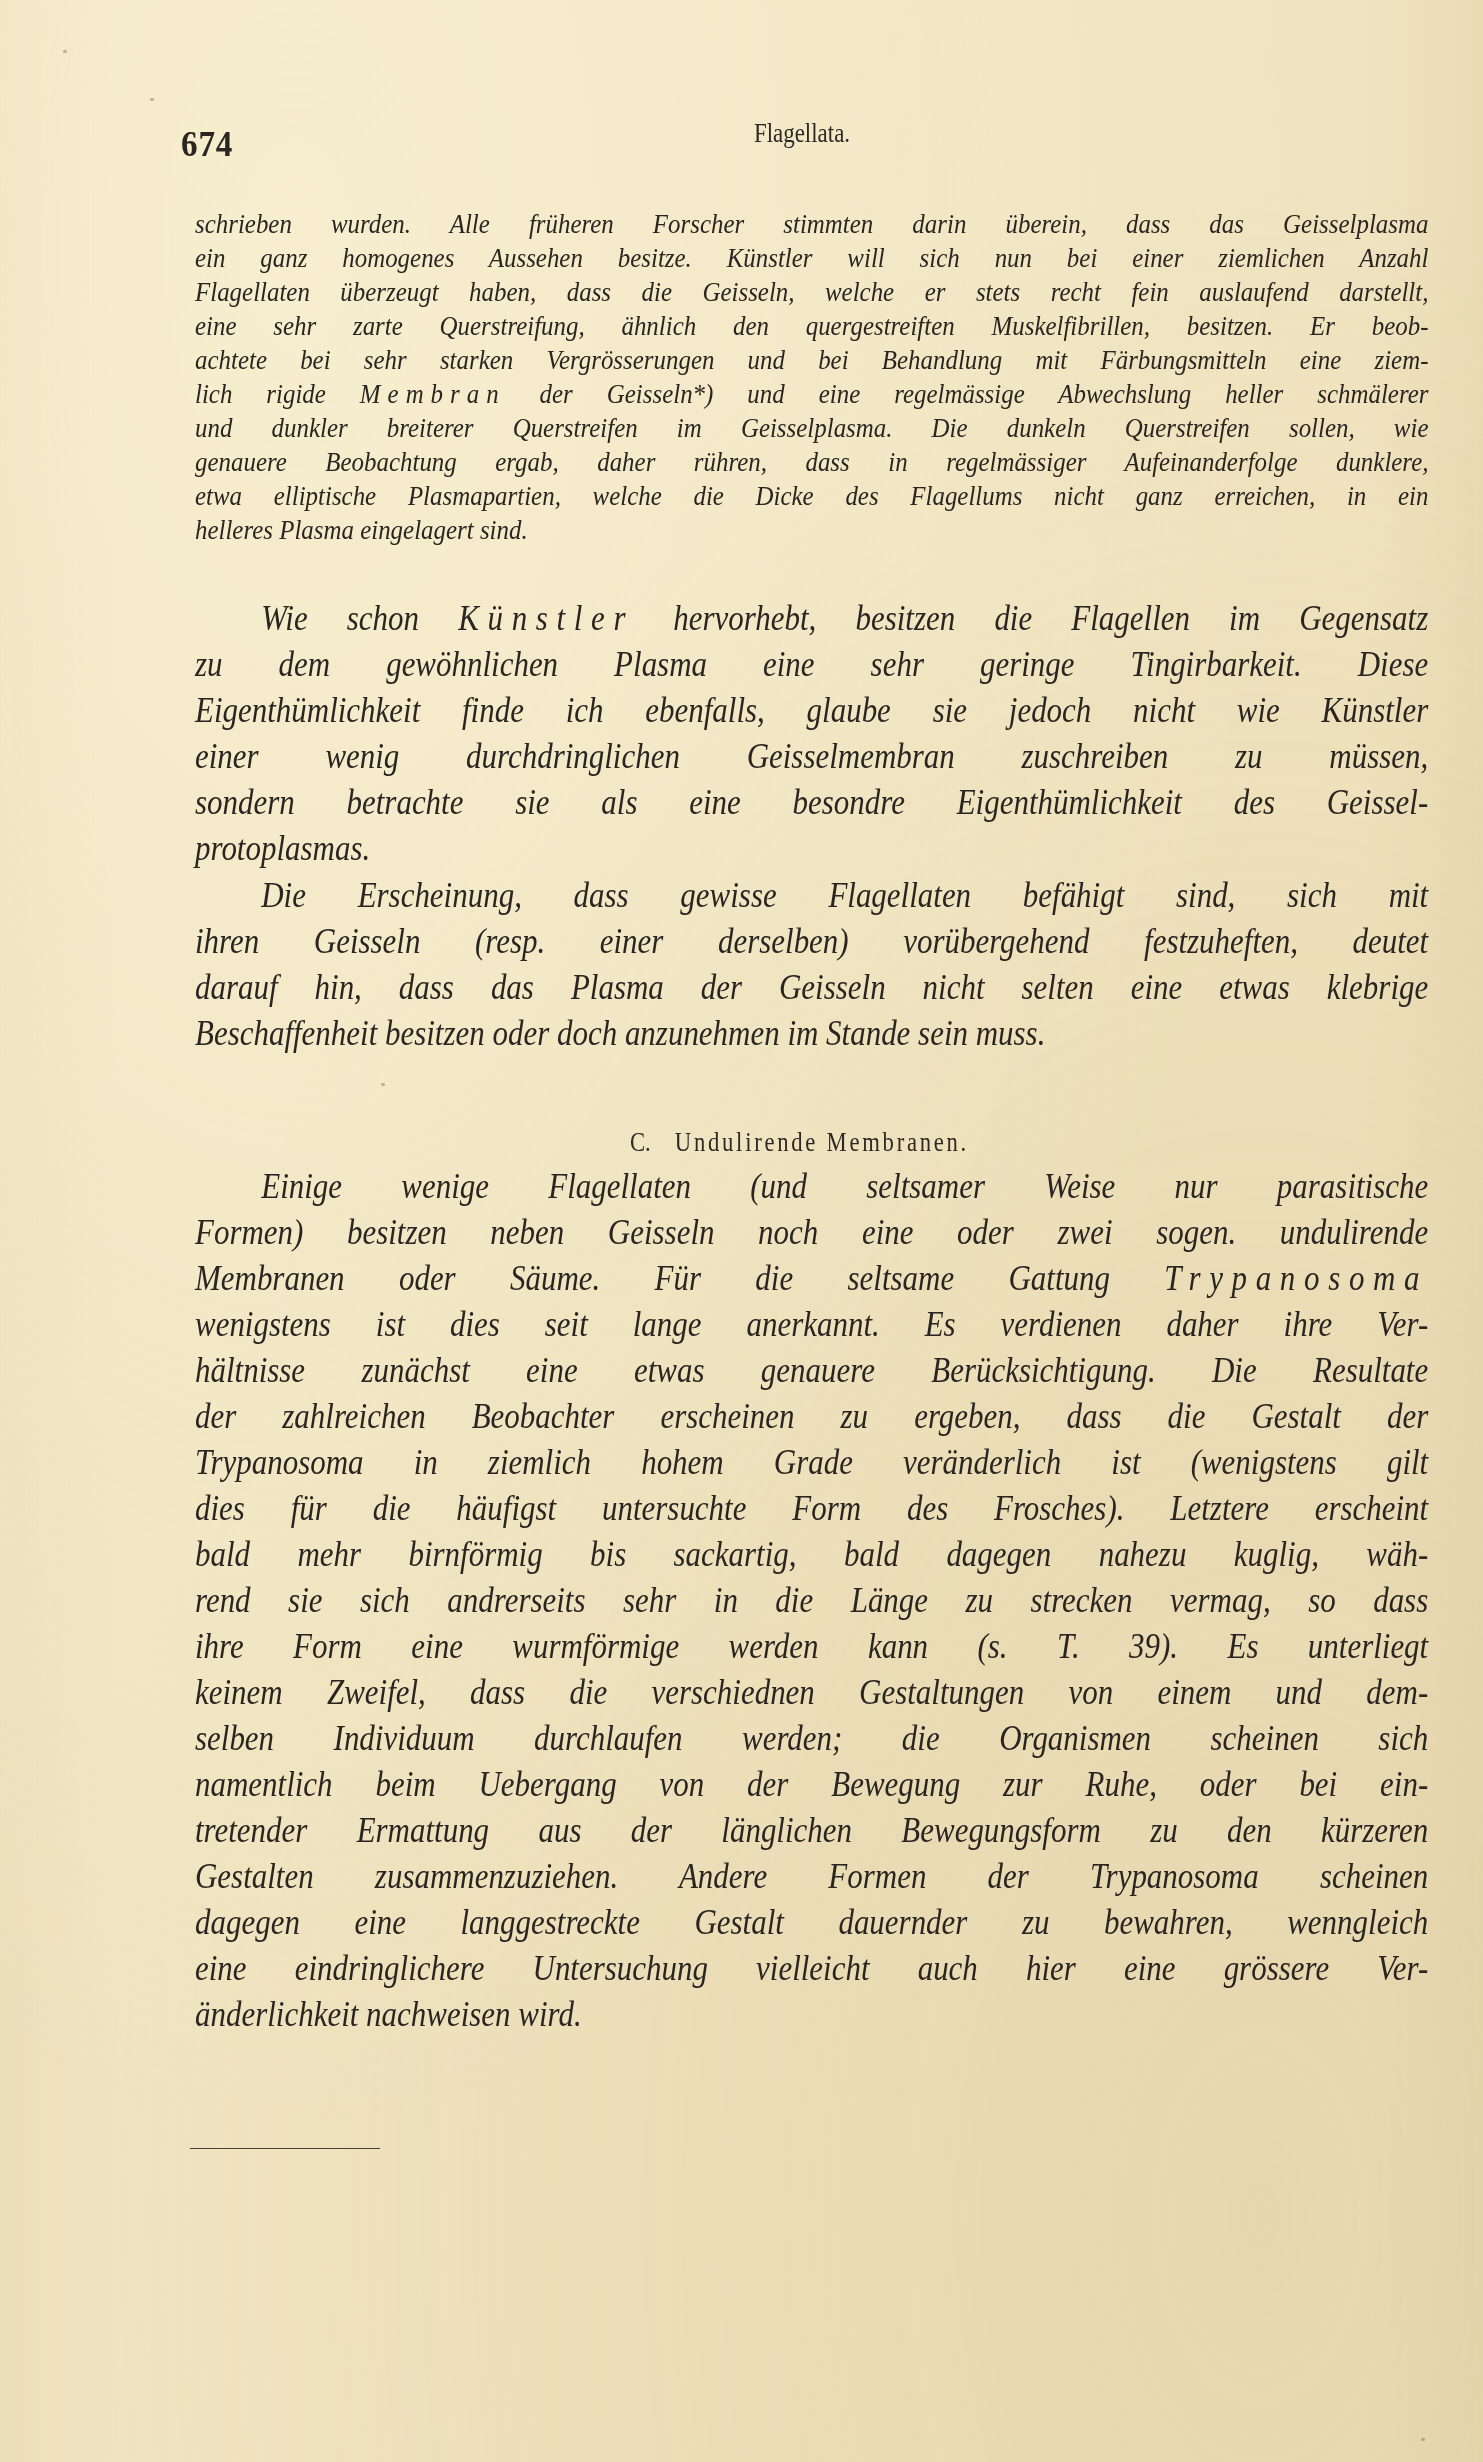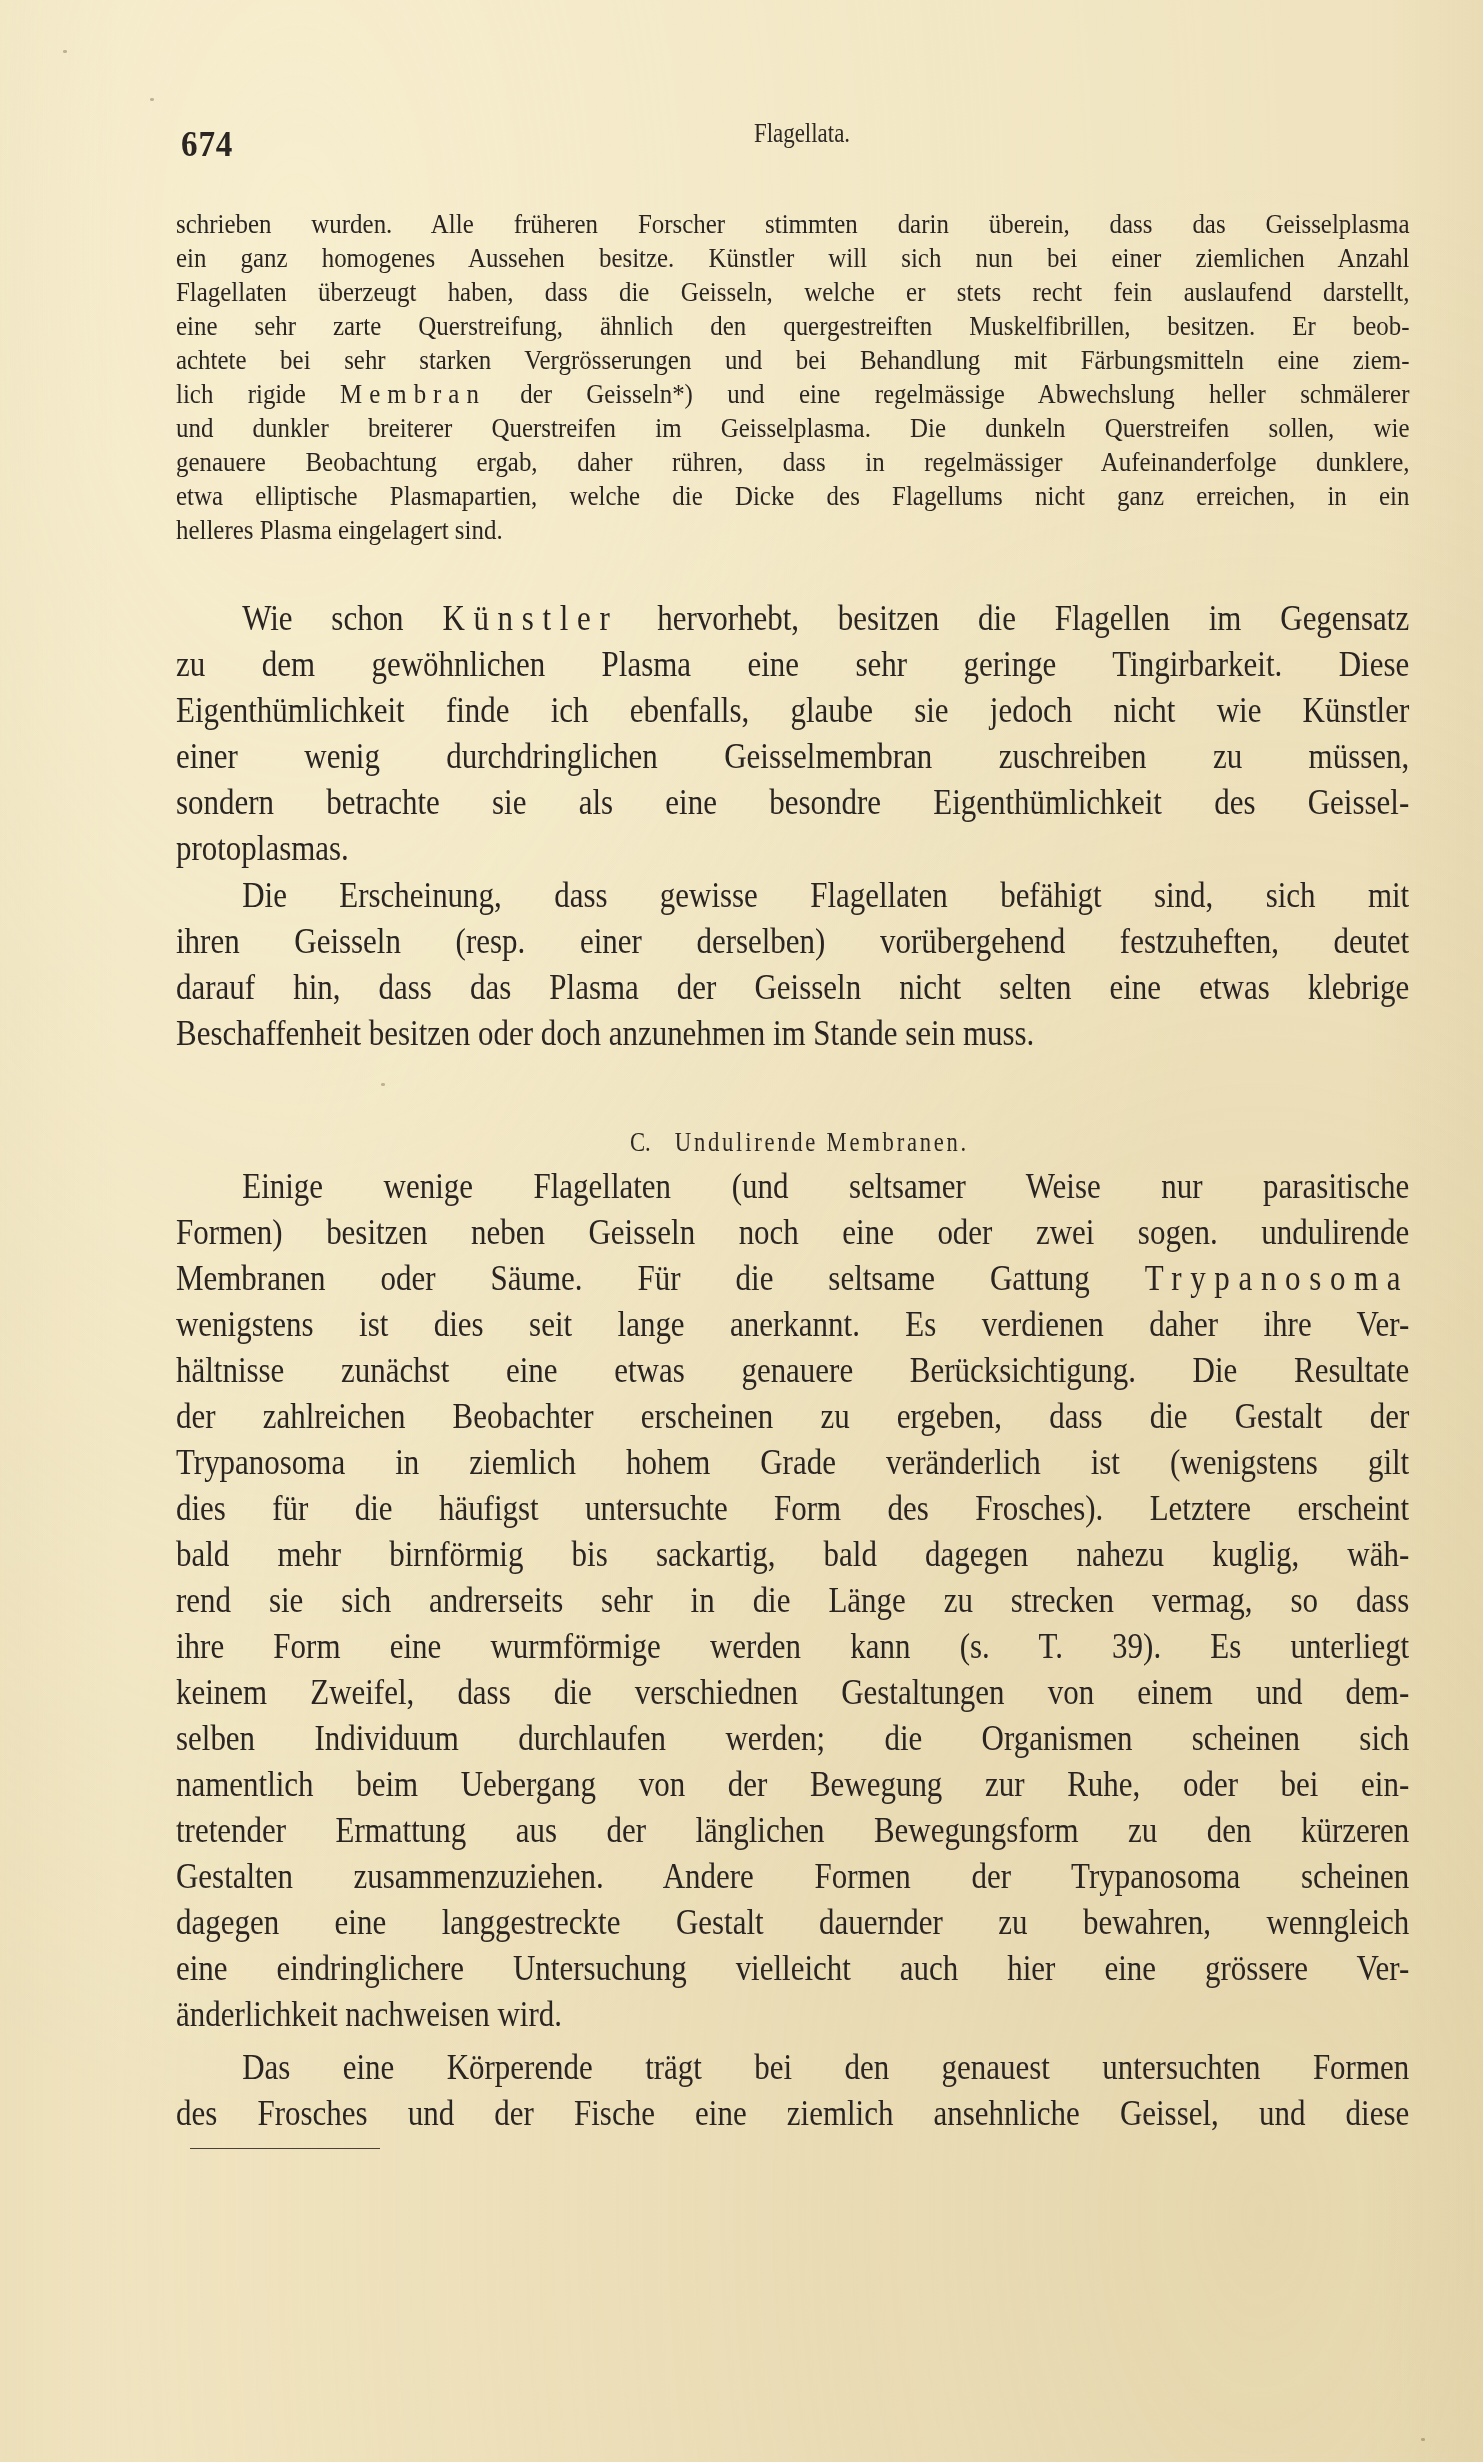--- a/index.html
+++ b/index.html
@@ -18,7 +18,7 @@
   .header { position: absolute; top: 118px; left: 181px; width: 1242px; height: 54px; }
   .page-number { position: absolute; left: 0; top: 5.4px; font-size: 36px; font-weight: bold; letter-spacing: 0.9px; color: #2b2622; transform: scaleX(0.92); transform-origin: left; }
   .running-head { position: absolute; left: 0; right: 0; top: 0; text-align: center; font-size: 27px; color: #2f2925; transform: scaleX(0.85); }
-  .body-block { position: absolute; left: 176px; width: 1233px; }
+  .body-block { position: absolute; left: 195px; width: 1233px; font-style: italic; }
   .line { display: block; white-space: nowrap; text-align: justify; text-align-last: justify; color: #2b2521; }
   .line.last { text-align-last: left; }
   .small .line { font-size: 28px; height: 34px; line-height: 34px; transform: scaleX(0.89); transform-origin: left; width: 112.4%; }

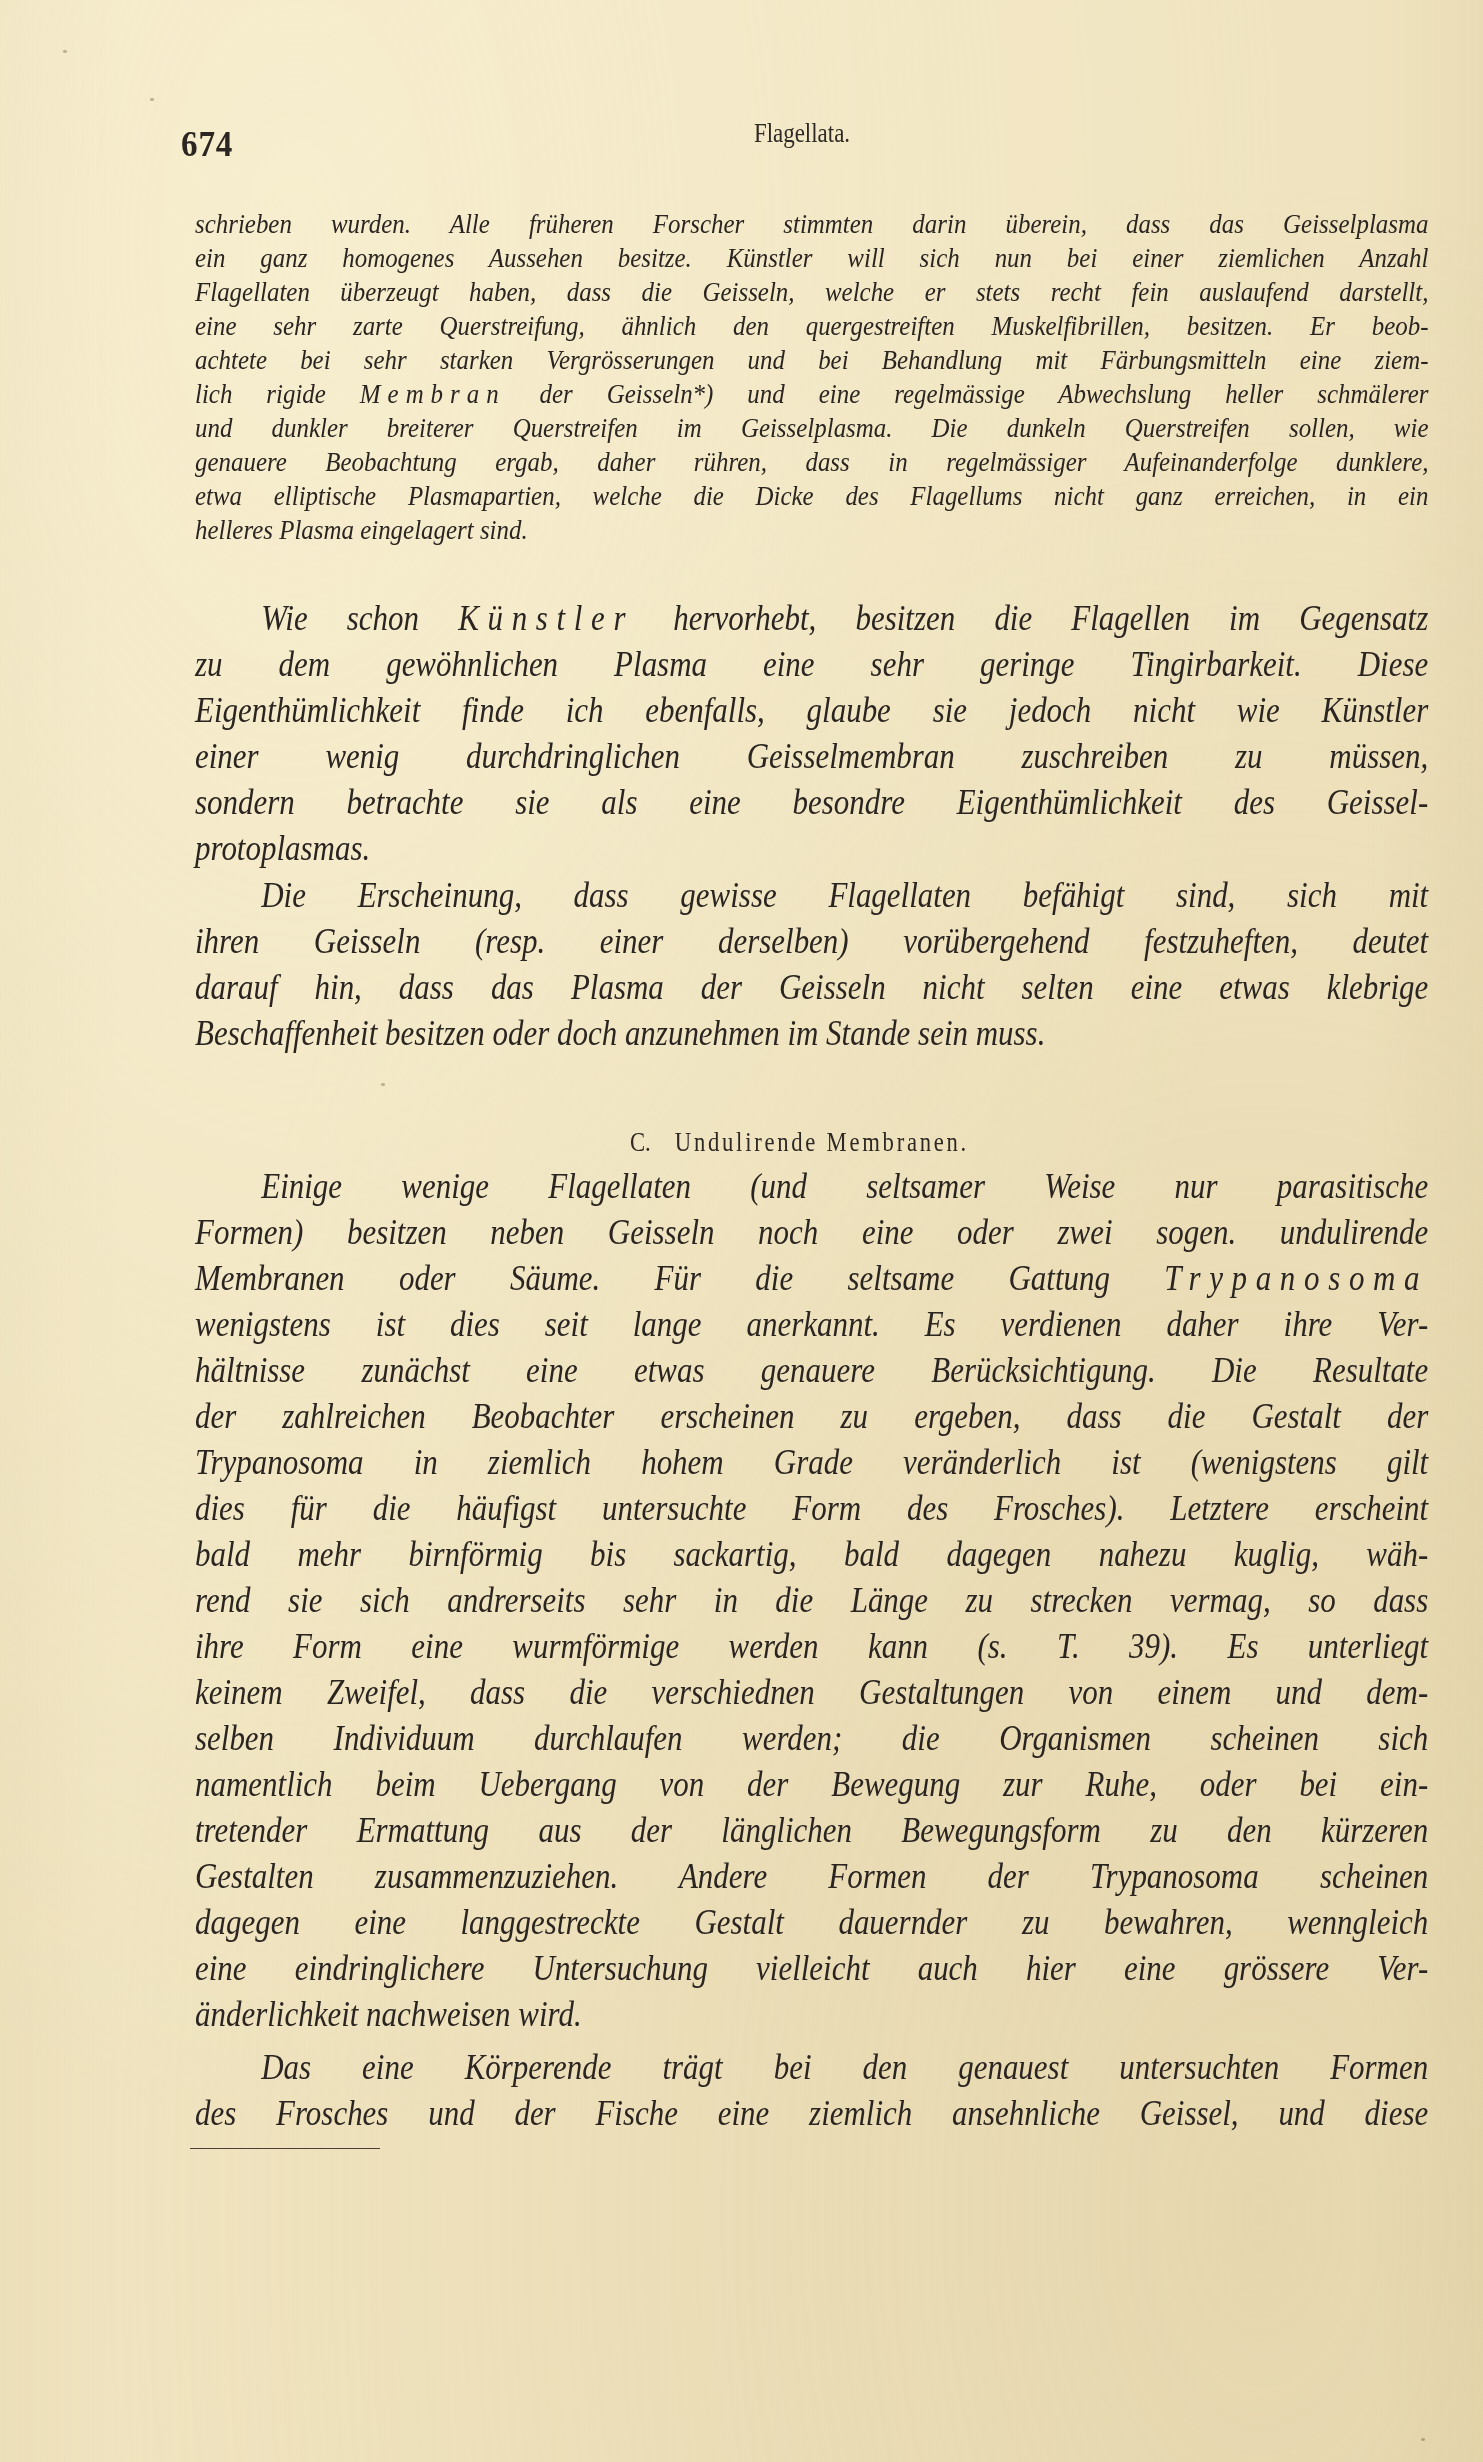--- a/index.html
+++ b/index.html
@@ -98,10 +98,6 @@
     <span class="line last">änderlichkeit nachweisen wird.</span>
   </div>
 
-  <div class="body-block large" style="top:2044px;">
-    <span class="line indent">Das eine Körperende trägt bei den genauest untersuchten Formen</span>
-    <span class="line">des Frosches und der Fische eine ziemlich ansehnliche Geissel, und diese</span>
-  </div>
 
   <div class="fn-rule"></div>
 

